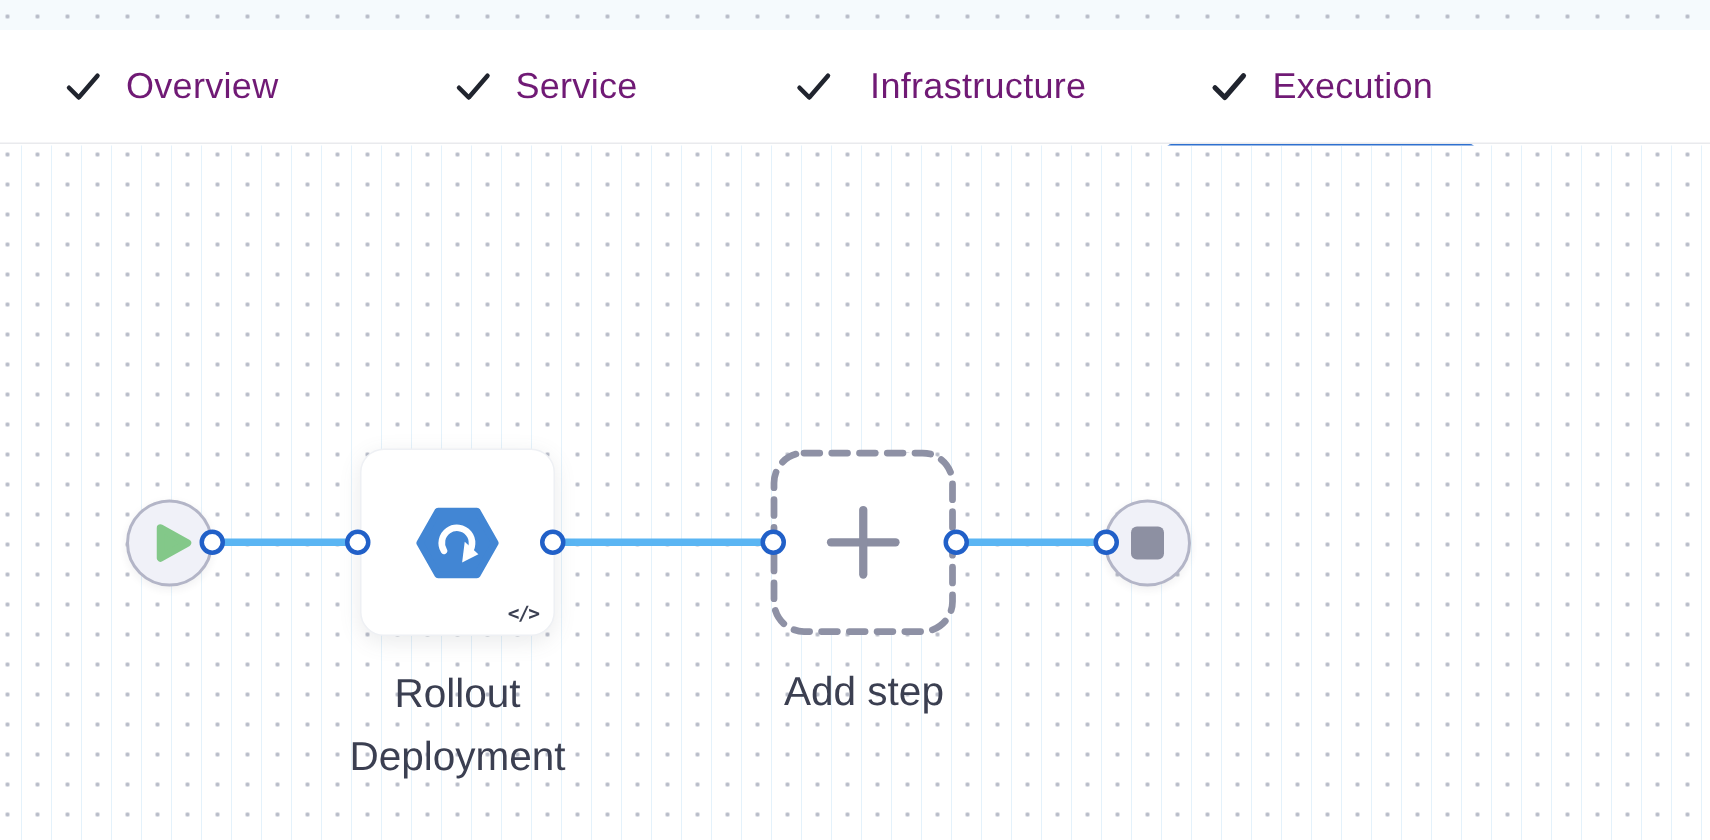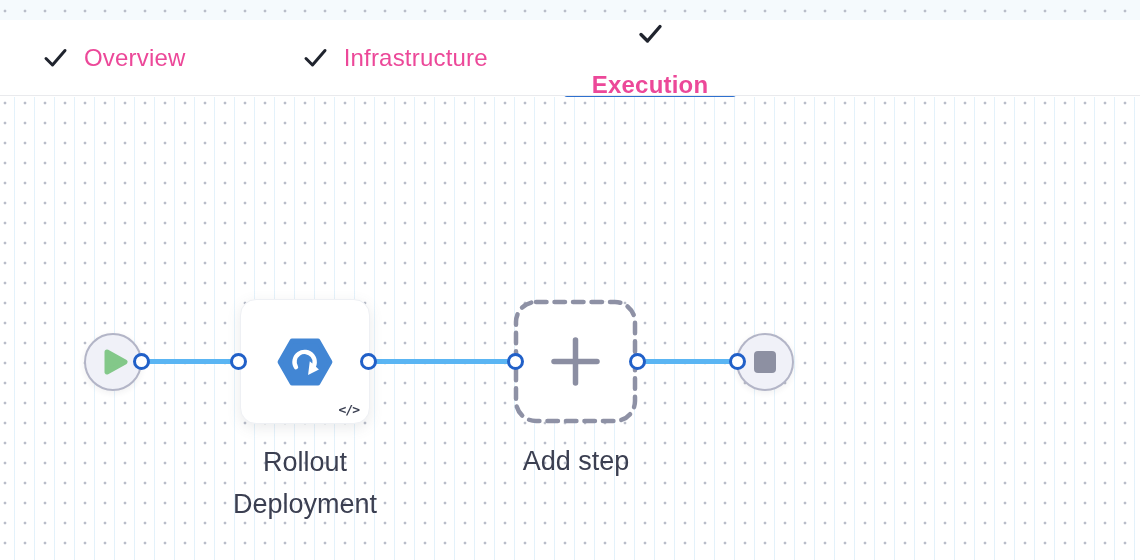--- a/index.html
+++ b/index.html
@@ -27,7 +27,7 @@
     position:relative; height:100%;
     display:flex; align-items:center; gap:15px;
     padding:0 30px; cursor:pointer;
-    font-size:24px; font-weight:500; color:#ec4899;
+    font-size:24px; font-weight:500; color:#701a75;
     letter-spacing:0.2px;
   }
   .tab:nth-child(2) { margin-left:56px; }

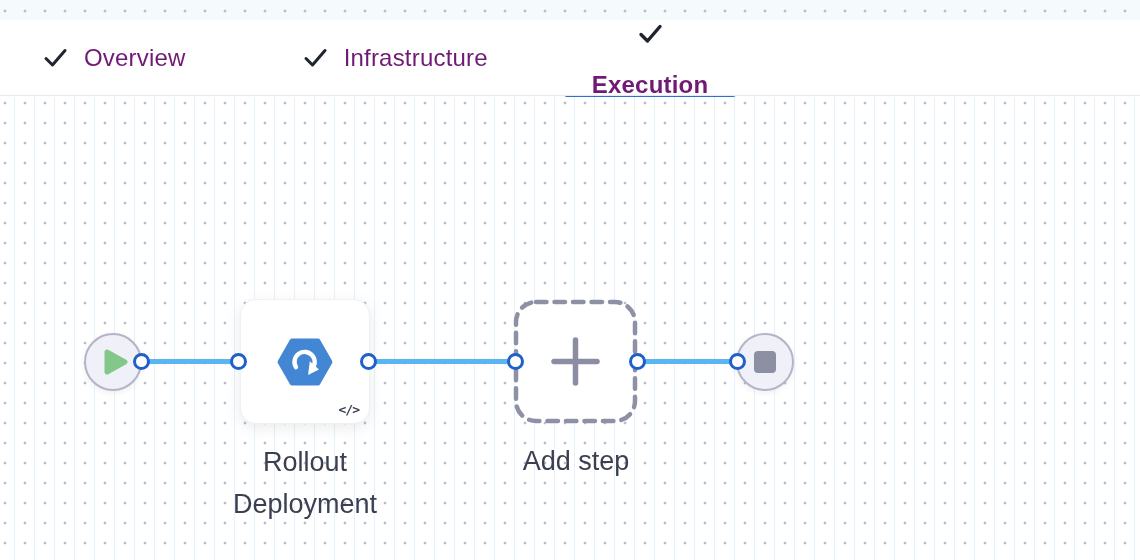--- a/index.html
+++ b/index.html
@@ -116,6 +116,12 @@
       <svg class="check" viewBox="0 0 27 27">
         <polyline points="4,14.5 10.5,21 23,6.5" fill="none" stroke="#20242e" stroke-width="3" stroke-linecap="round" stroke-linejoin="round"></polyline>
       </svg>
+      <span>Service</span>
+    </div>
+    <div class="tab">
+      <svg class="check" viewBox="0 0 27 27">
+        <polyline points="4,14.5 10.5,21 23,6.5" fill="none" stroke="#20242e" stroke-width="3" stroke-linecap="round" stroke-linejoin="round"></polyline>
+      </svg>
       <span>Infrastructure</span>
     </div>
     <div class="tab active">

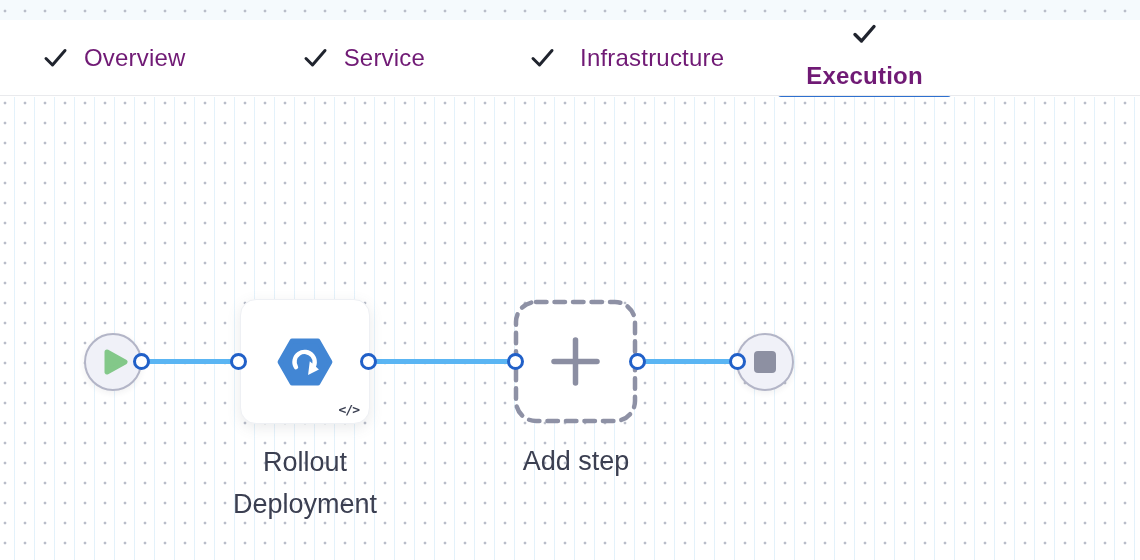--- a/index.html
+++ b/index.html
@@ -33,7 +33,7 @@
   .tab:nth-child(2) { margin-left:56px; }
   .tab:nth-child(3) { margin-left:44px;gap:24px; }
   .tab:nth-child(4) { margin-left:22px; }
-  .tab.active { font-weight:700;flex-direction:column; }
+  .tab.active { font-weight:400; }
   .tab .check { width:27px; height:27px; flex:0 0 auto; }
   .tab-indicator {
     position:absolute; left:2px; right:2px; bottom:-7px; height:6px;

